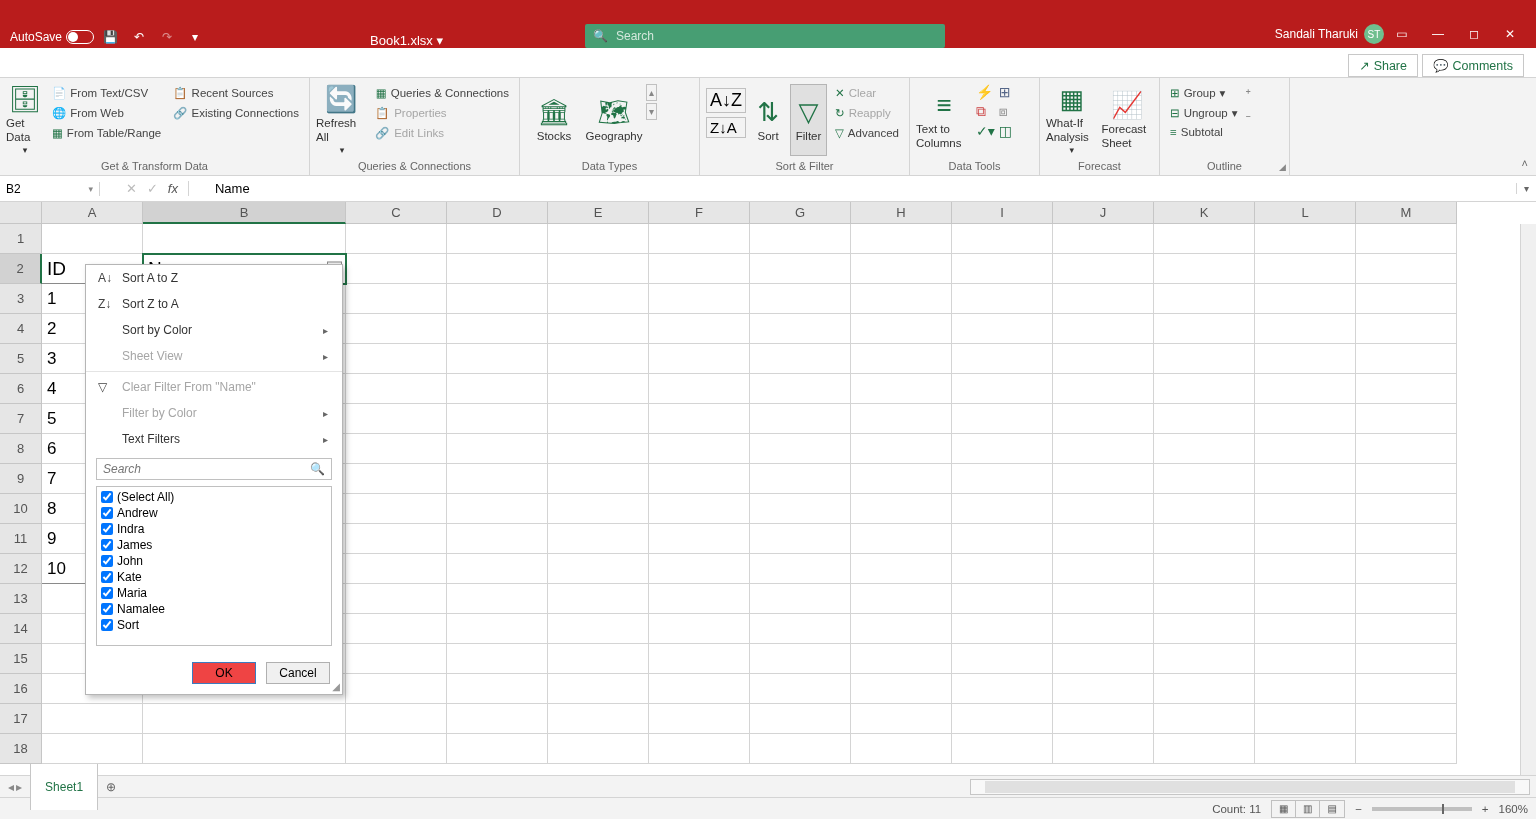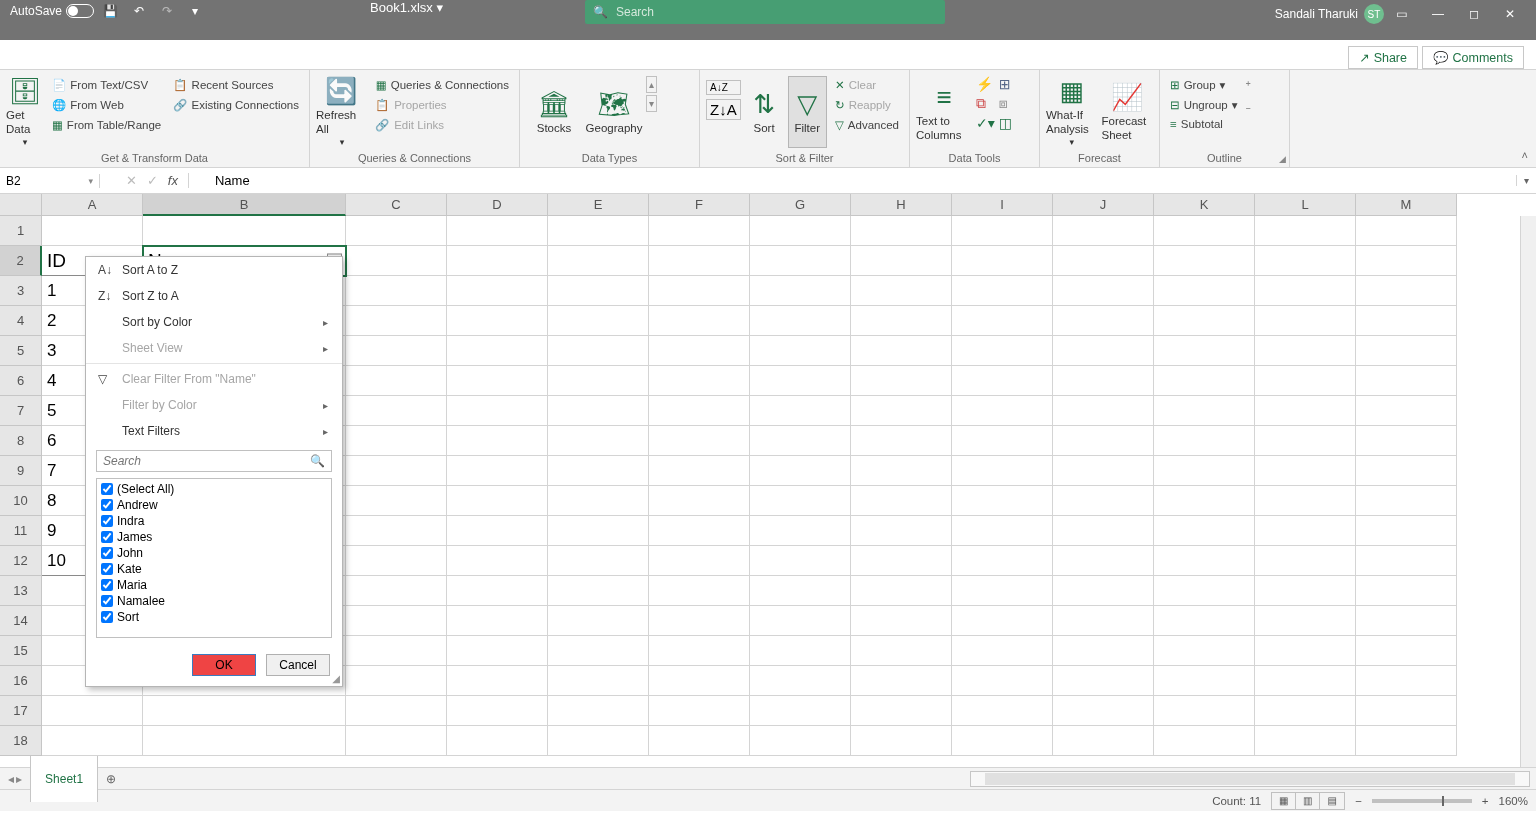--- a/index.html
+++ b/index.html
@@ -6,7 +6,7 @@
 body { background: #fff; overflow: hidden; width: 1536px; height: 824px; position: relative; }
 
 
-.title-bar { height: 40px; background: #737373; display: flex; align-items: flex-start; color: #fff; font-size: 12px; }
+.title-bar { height: 48px; background: #b91c1c; display: flex; align-items: flex-end; color: #fff; font-size: 12px; }
 .title-left { display: flex; align-items: center; gap: 6px; padding-left: 10px; }
 .autosave { display: flex; align-items: center; gap: 4px; }
 .autosave-toggle { width: 28px; height: 14px; border: 1px solid #fff; border-radius: 8px; position: relative; }

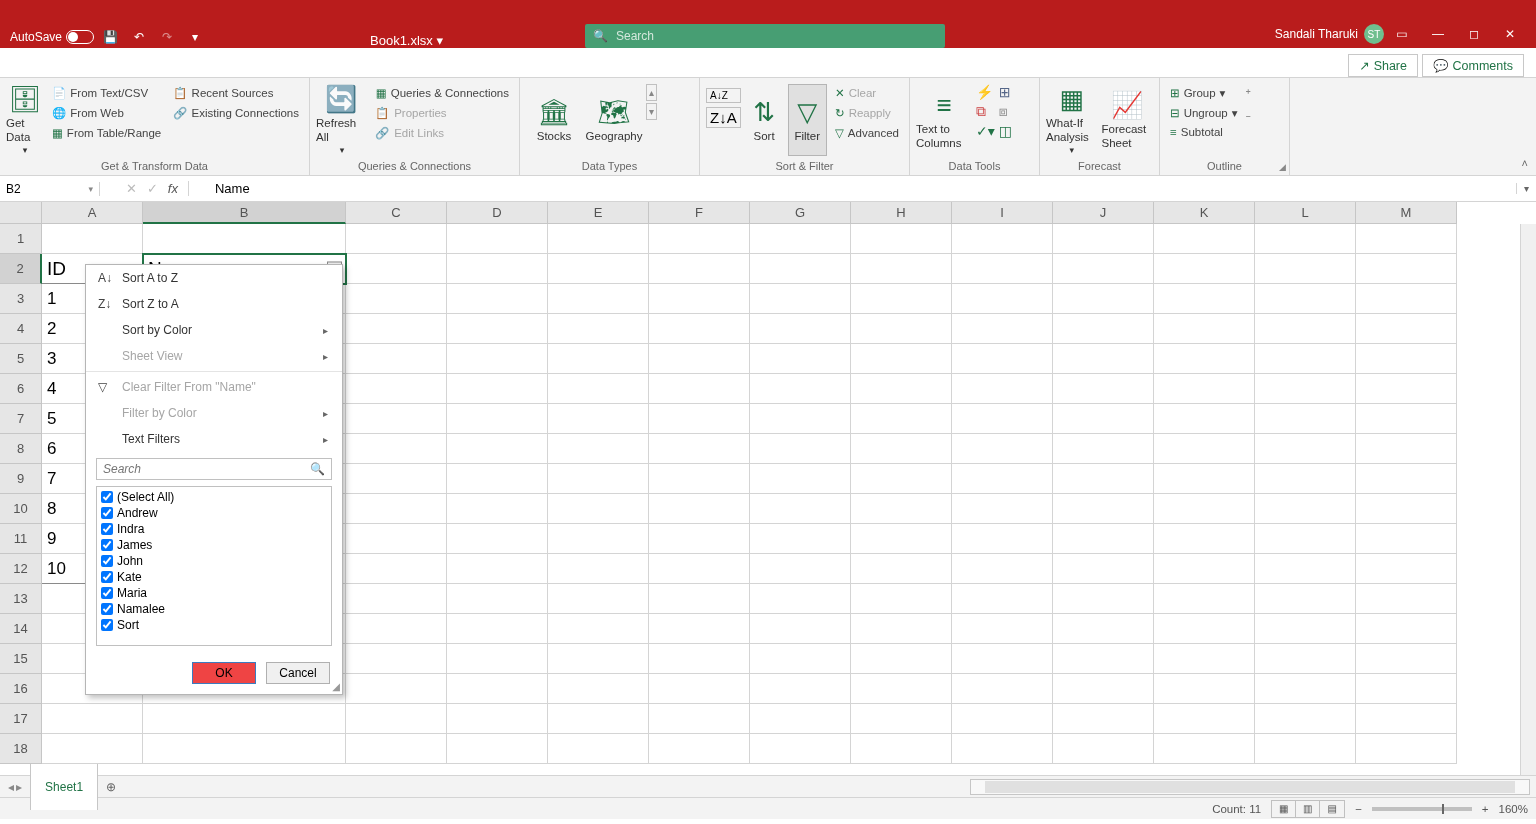--- a/index.html
+++ b/index.html
@@ -227,7 +227,7 @@
   <div class="rgroup" style="width:210px">
     <div class="rgroup-items">
       <div class="rcol" style="gap:4px;padding-top:4px">
-        <span style="font-size:10px;border:1px solid #c0c0c0;padding:1px 3px">A↓Z</span>
+        <span style="font-size:18px;border:1px solid #c0c0c0;padding:1px 3px">A↓Z</span>
         <span style="font-size:15px;border:1px solid #c0c0c0;padding:1px 3px">Z↓A</span>
       </div>
       <div class="rbtn-big">

